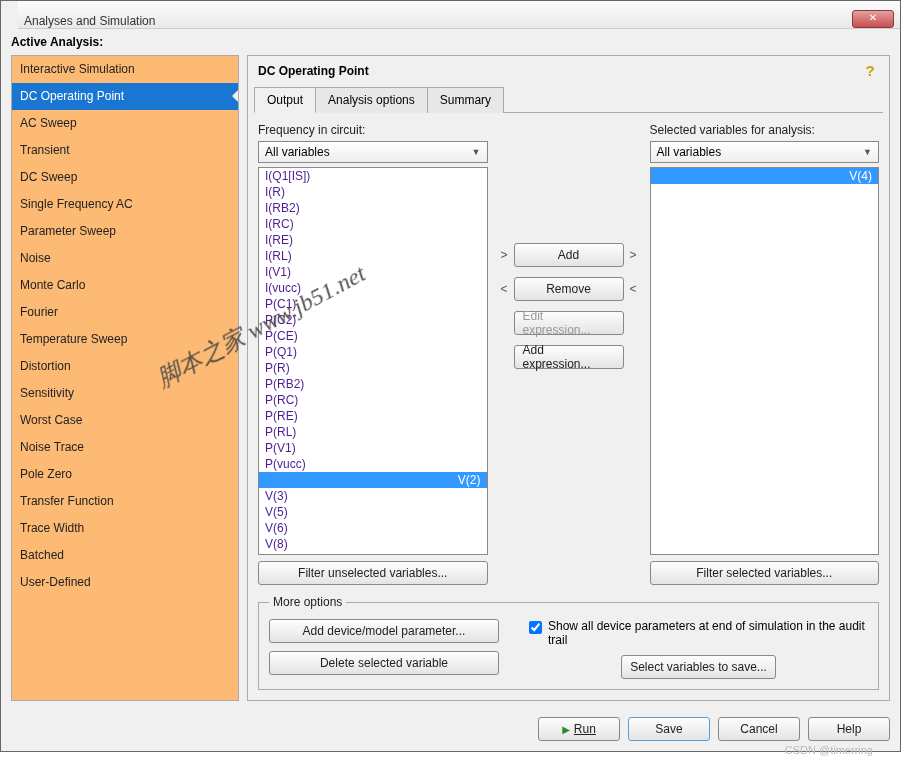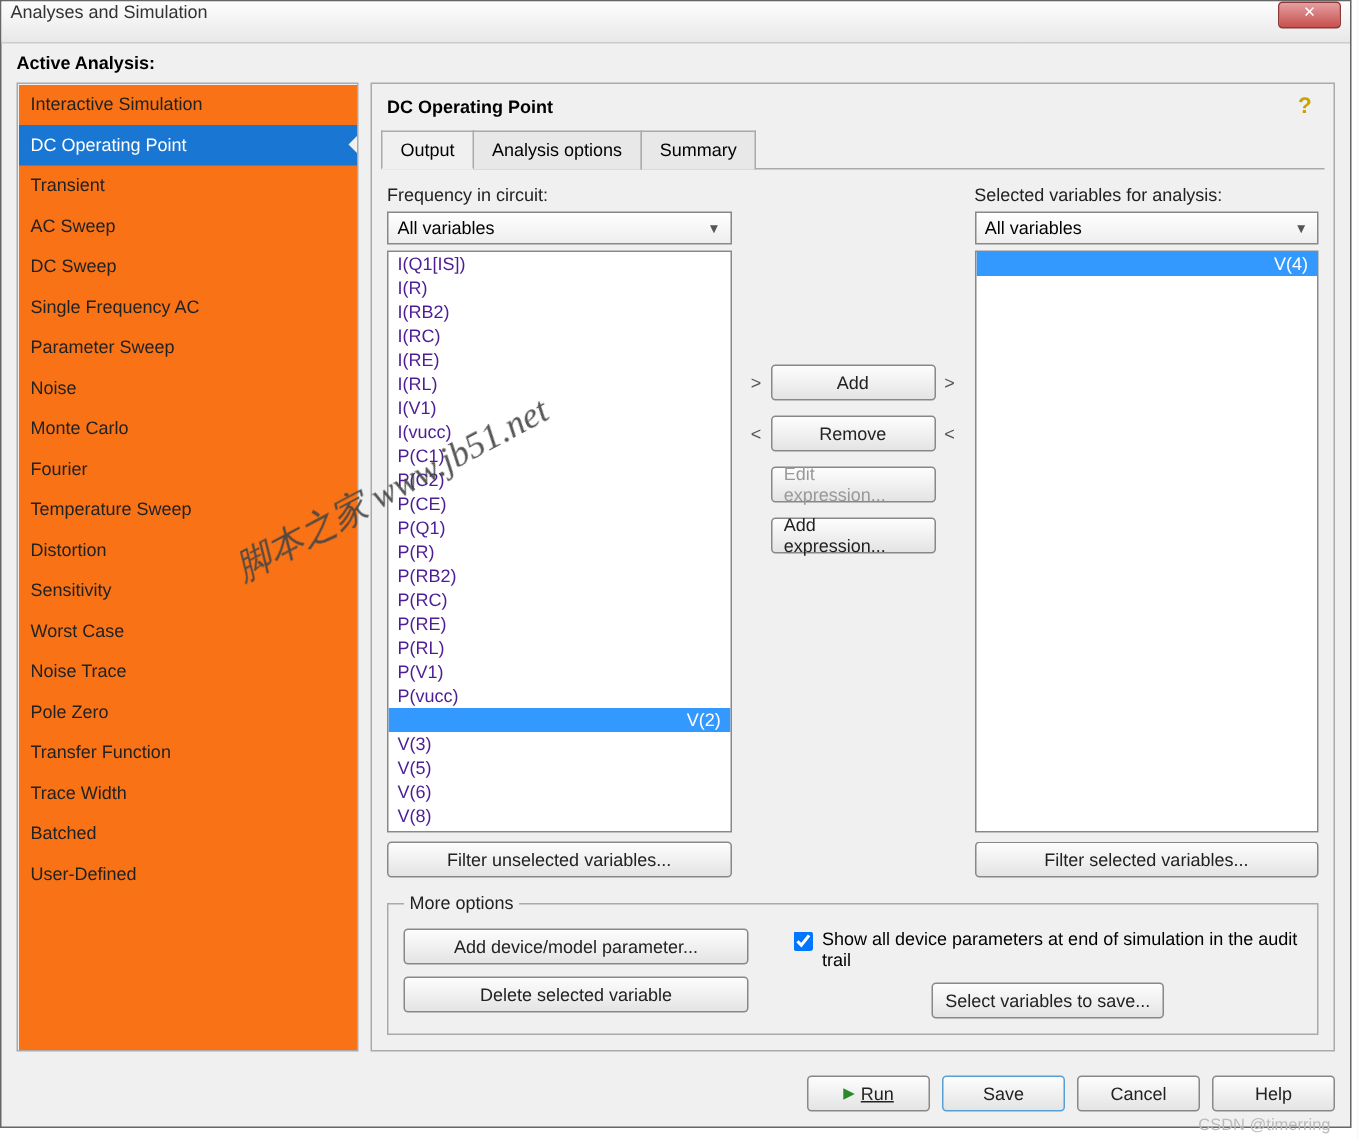--- a/index.html
+++ b/index.html
@@ -5,7 +5,7 @@
 * { box-sizing: border-box; margin: 0; padding: 0; font-family: "Segoe UI", Tahoma, sans-serif; font-size: 12px; }
 body { background: #fff; width: 905px; height: 760px; overflow: hidden; }
 .window { width: 901px; height: 752px; border: 1px solid #666; background: #f0f0f0; display: flex; flex-direction: column; }
-.titlebar { height: 28px; background: linear-gradient(#fdfdfd, #e8e8e8); border-bottom: 1px solid #ccc; display: flex; align-items: flex-start; padding: 0 6px; }
+.titlebar { height: 28px; background: linear-gradient(#fdfdfd, #e8e8e8); border-bottom: 1px solid #ccc; display: flex; align-items: flex-end; padding: 0 6px; margin-left: 17px; }
 .titlebar-text { flex: 1; color: #333; }
 .close-btn { width: 42px; height: 18px; background: linear-gradient(#e59f9f, #c75050); border: 1px solid #8b3a3a; border-radius: 3px; color: #fff; text-align: center; line-height: 14px; font-size: 10px; cursor: pointer; }
 .active-header { padding: 6px 10px; font-weight: bold; color: #000; }

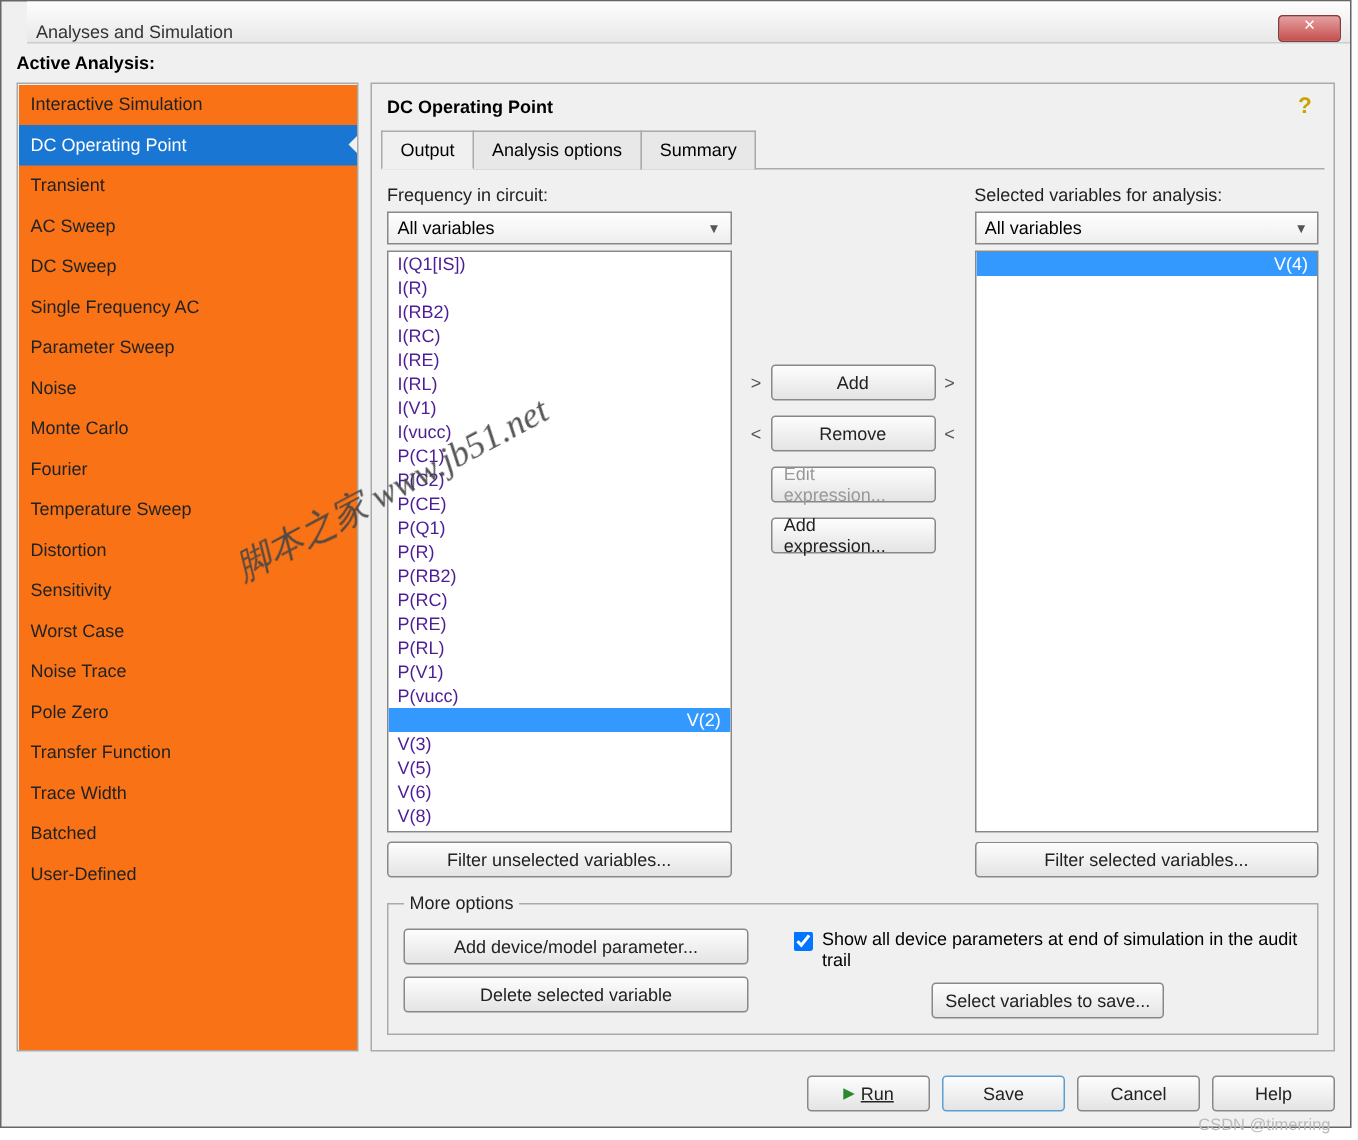--- a/index.html
+++ b/index.html
@@ -10,7 +10,7 @@
 .close-btn { width: 42px; height: 18px; background: linear-gradient(#e59f9f, #c75050); border: 1px solid #8b3a3a; border-radius: 3px; color: #fff; text-align: center; line-height: 14px; font-size: 10px; cursor: pointer; }
 .active-header { padding: 6px 10px; font-weight: bold; color: #000; }
 .content { flex: 1; display: flex; padding: 0 10px 6px 10px; gap: 8px; }
-.sidebar { width: 228px; background: #f97316; border: 1px solid #aaa; overflow-y: auto; }
+.sidebar { width: 228px; background: #fdba74; border: 1px solid #aaa; overflow-y: auto; }
 .sidebar-item { padding: 6px 8px; color: #222; cursor: pointer; border-bottom: 1px solid transparent; }
 .sidebar-item.selected { background: #1976d2; color: #fff; position: relative; }
 .sidebar-item.selected::after { content: ""; position: absolute; right: -1px; top: 50%; transform: translateY(-50%); border: 7px solid transparent; border-right-color: #f0f0f0; }

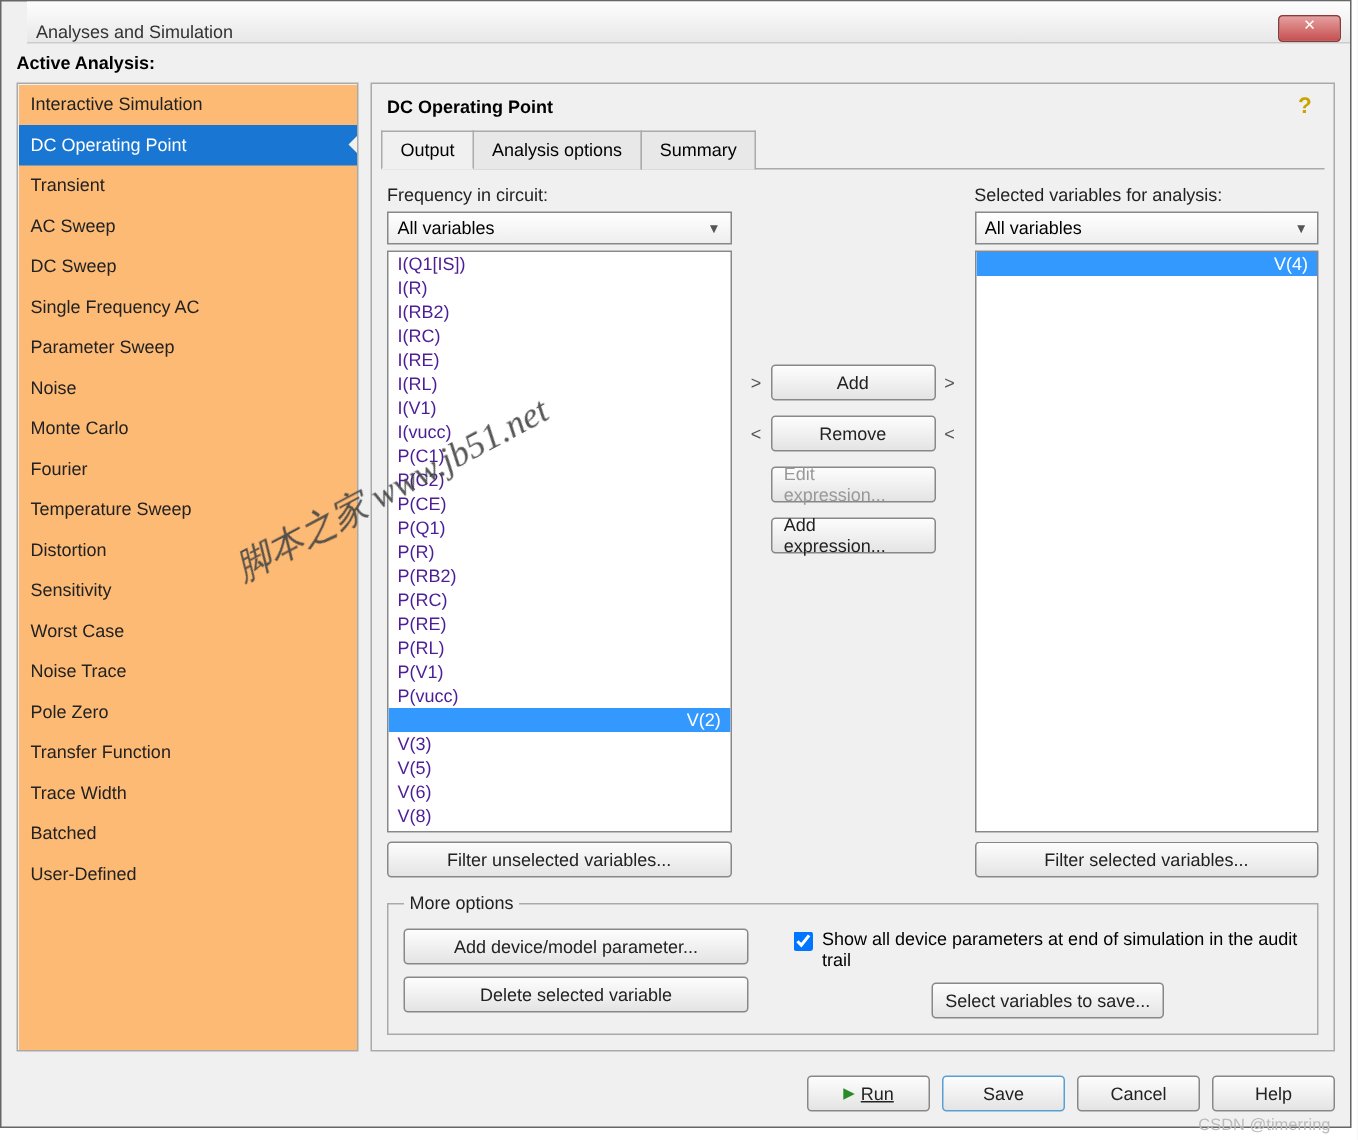--- a/index.html
+++ b/index.html
@@ -64,8 +64,8 @@
     <div class="sidebar" id="sidebar">
         <div class="sidebar-item">Interactive Simulation</div>
         <div class="sidebar-item selected">DC Operating Point</div>
+        <div class="sidebar-item">AC Sweep</div>
         <div class="sidebar-item">Transient</div>
-        <div class="sidebar-item">AC Sweep</div>
         <div class="sidebar-item">DC Sweep</div>
         <div class="sidebar-item">Single Frequency AC</div>
         <div class="sidebar-item">Parameter Sweep</div>

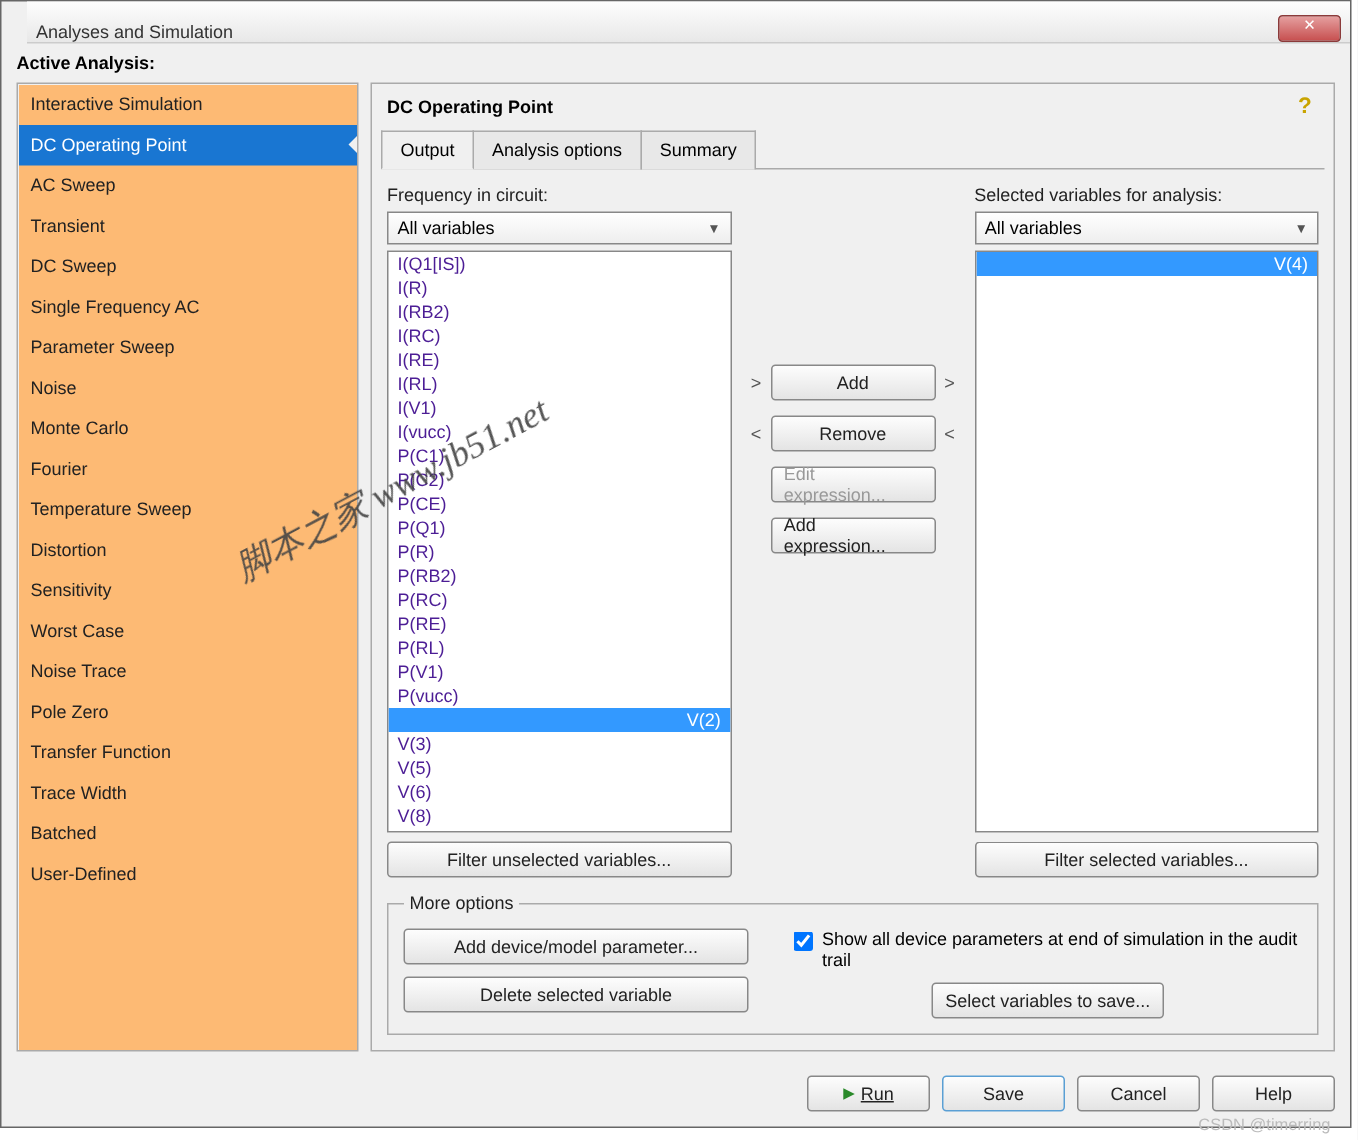--- a/index.html
+++ b/index.html
@@ -49,7 +49,7 @@
 .footer .btn { width: 82px; }
 .play { color: #2a8a2a; margin-right: 4px; font-size: 10px; }
 .watermark { position: absolute; left: 145px; top: 310px; transform: rotate(-28deg); font-size: 24px; color: #444; font-style: italic; pointer-events: none; opacity: 0.9; font-family: serif; }
-.csdn { position: absolute; right: 18px; bottom: 4px; color: #bbb; font-size: 11px; }
+.csdn { position: absolute; right: 32px; bottom: 4px; color: #bbb; font-size: 11px; }
 </style>
 </head>
 <body>

